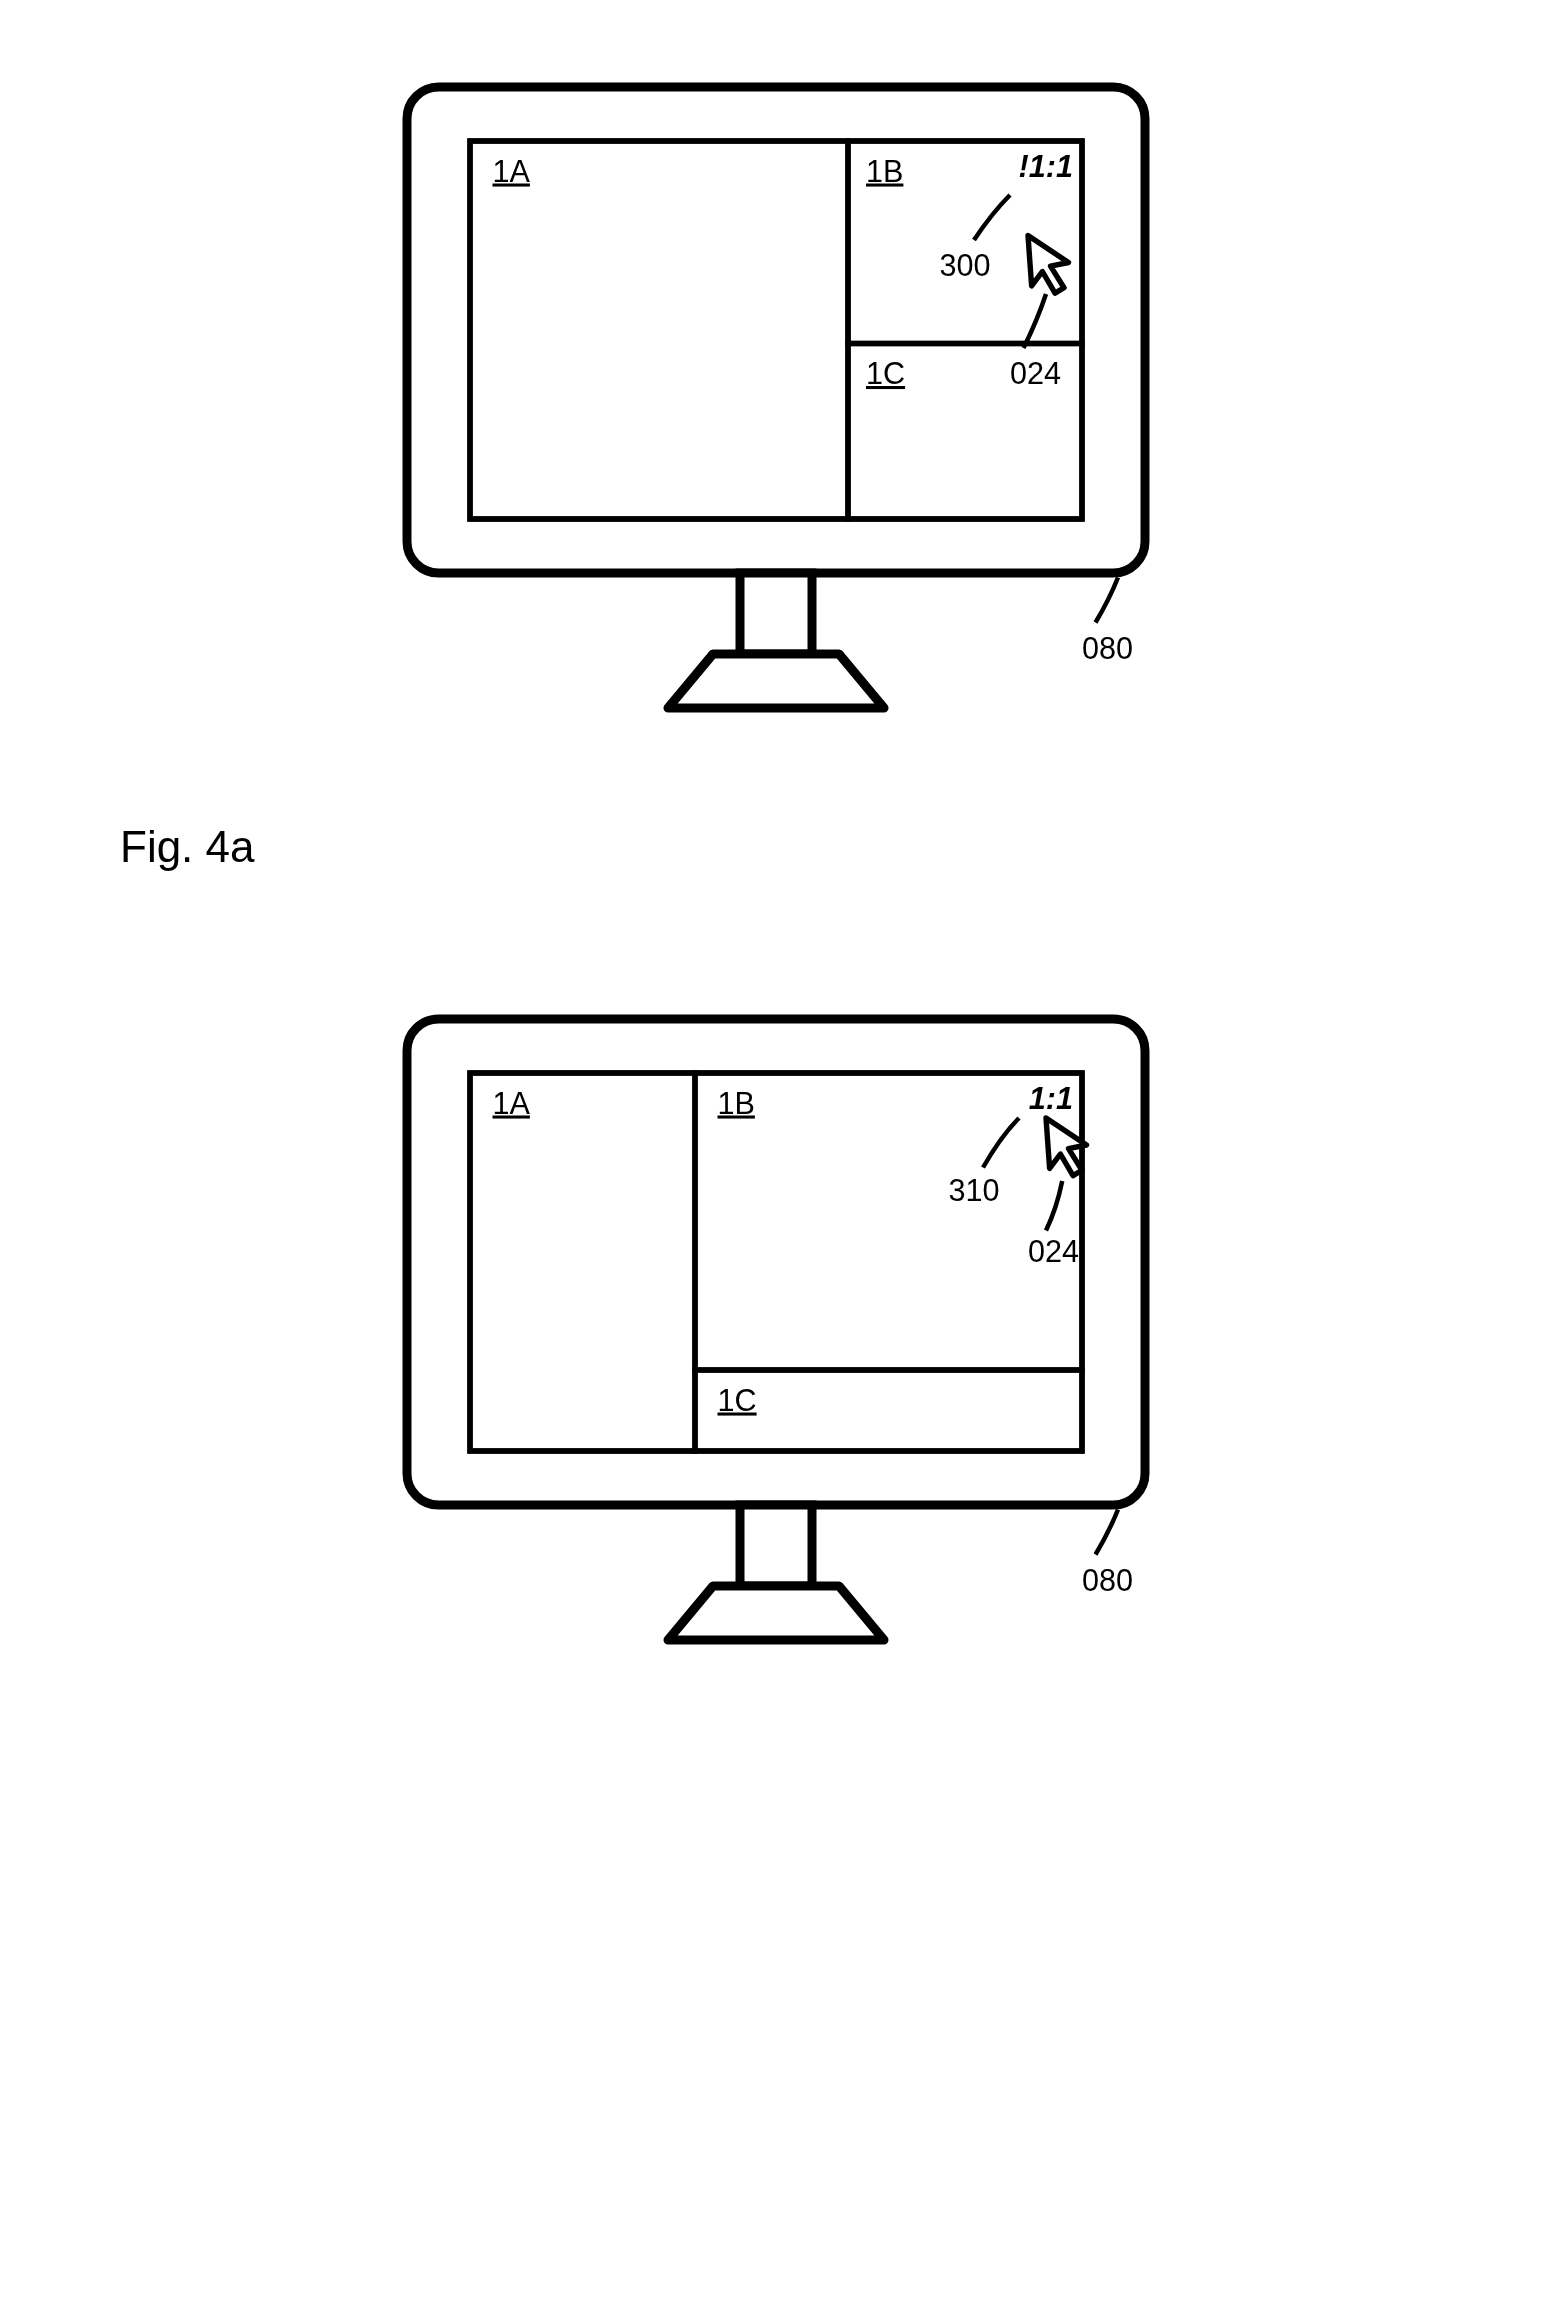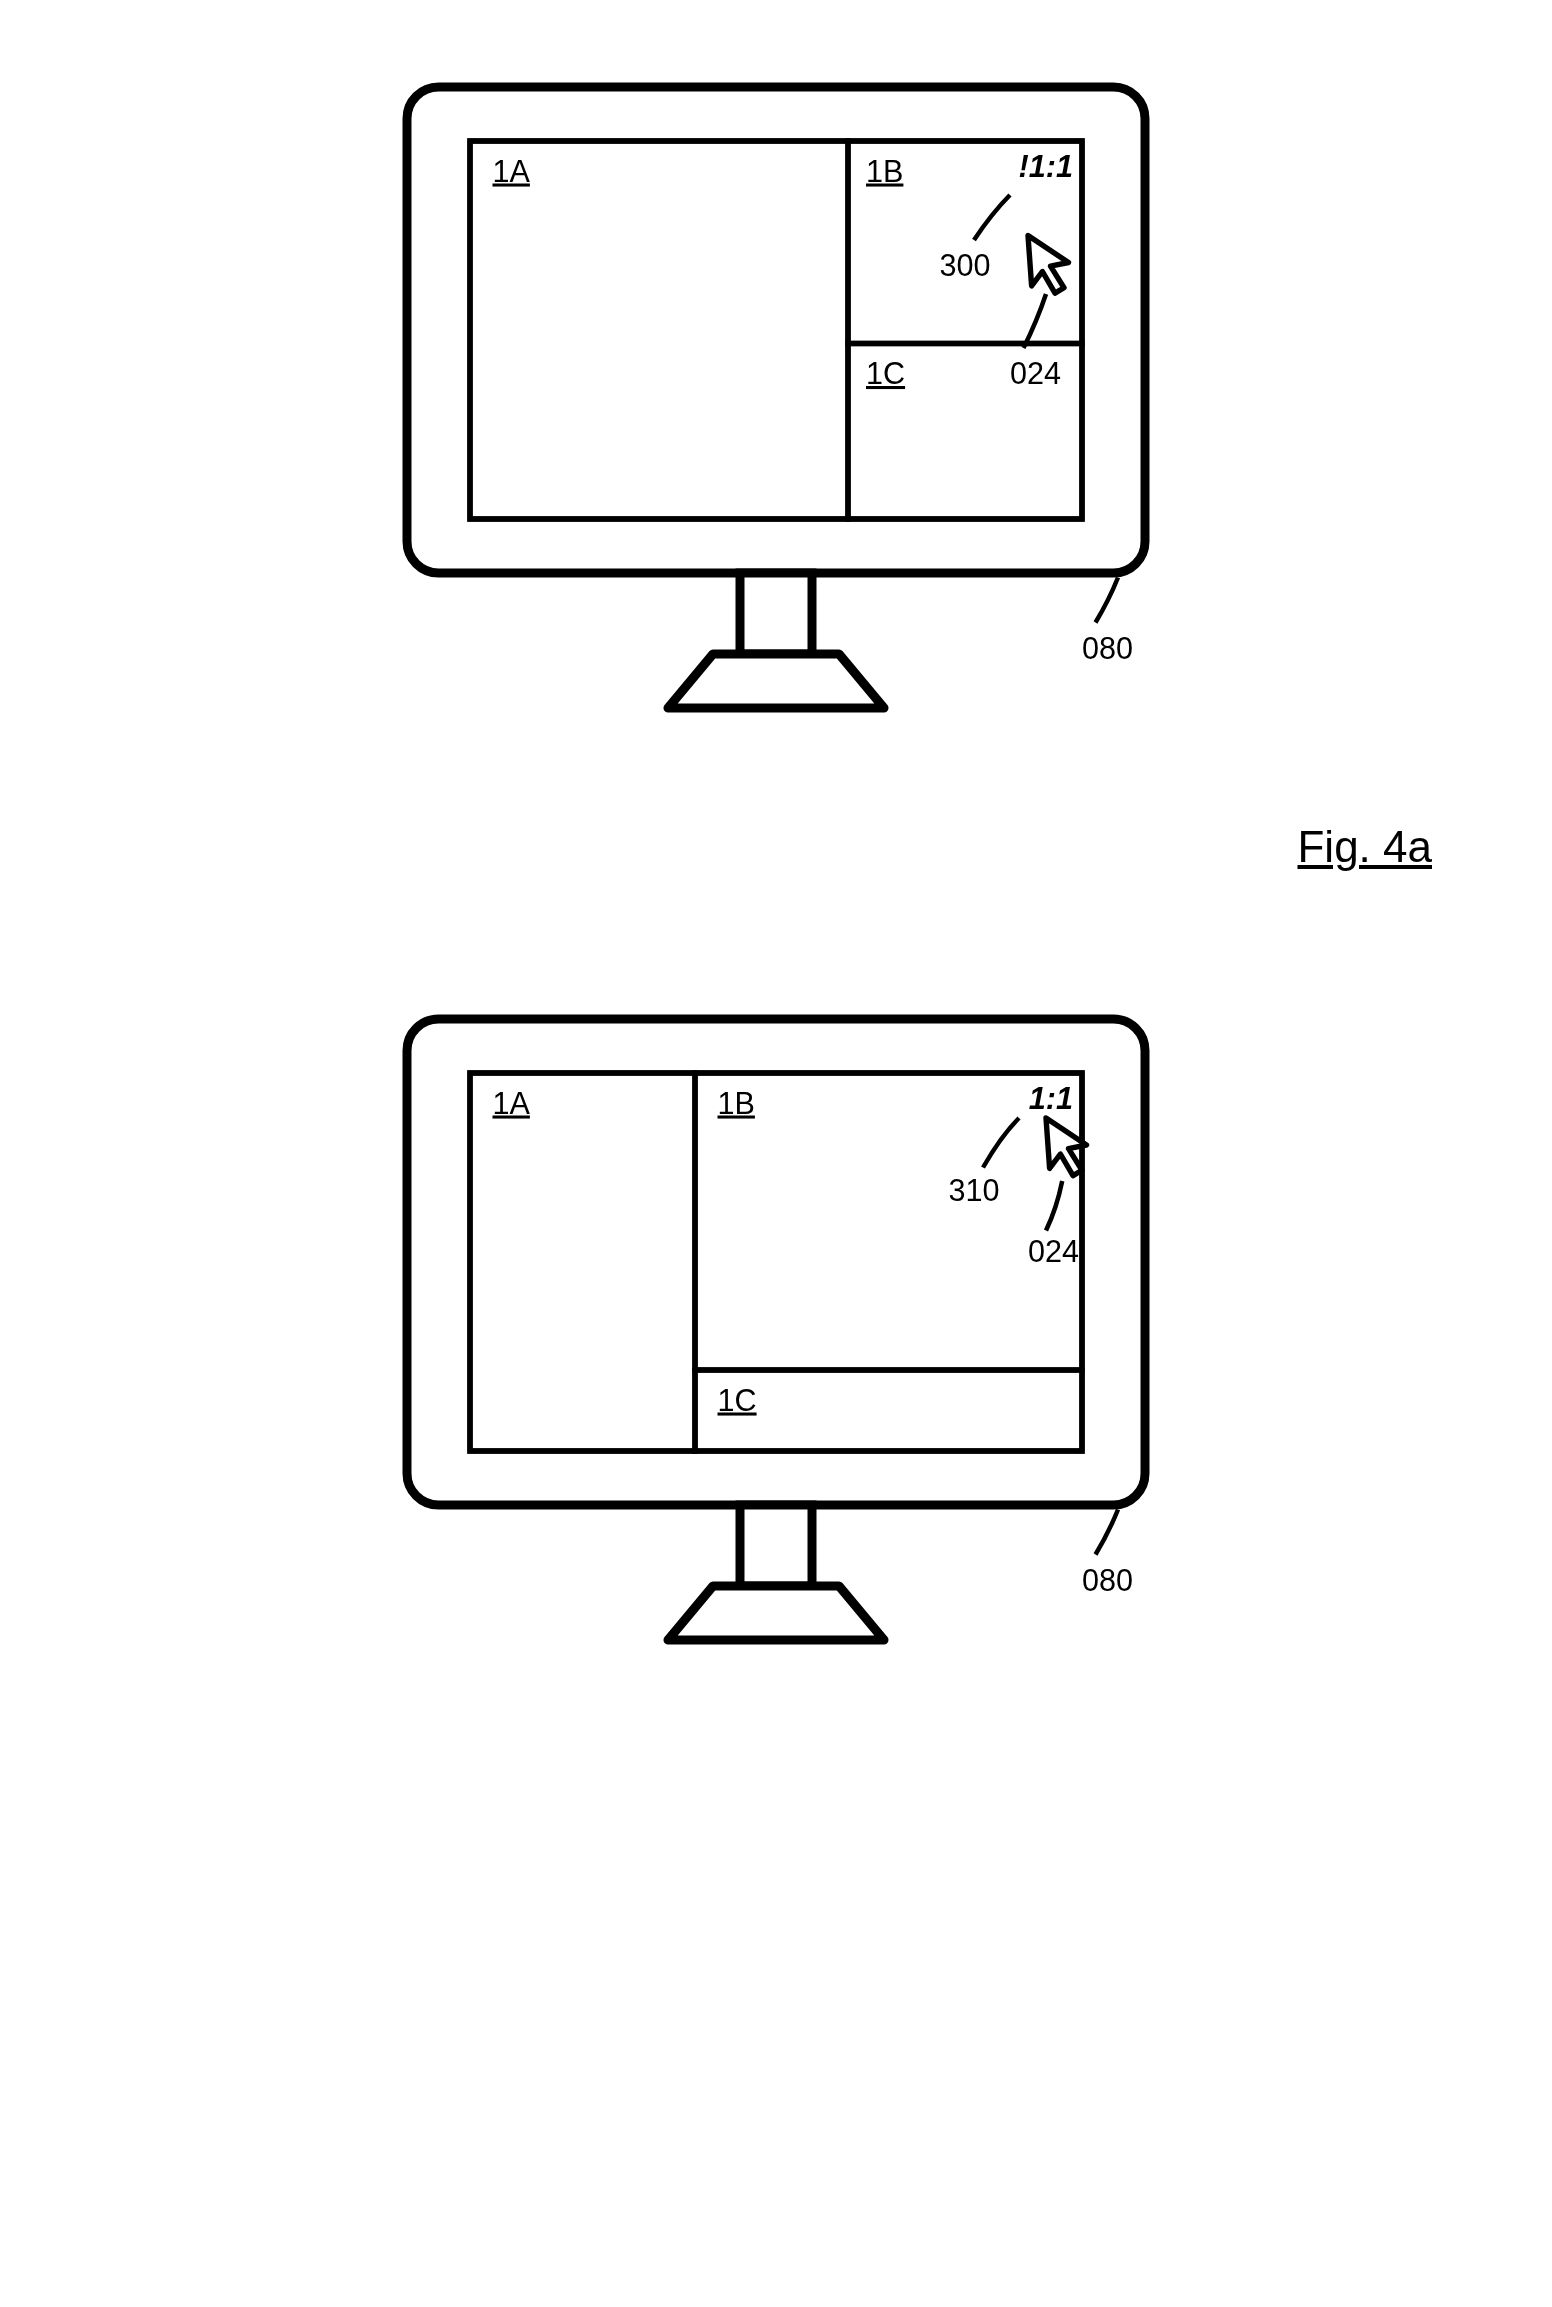--- a/index.html
+++ b/index.html
@@ -9,7 +9,7 @@
       padding: 60px 120px;
       width: 1552px;
     }
-    .figure-block { margin-bottom: 120px; text-decoration: underline; }
+    .figure-block { margin-bottom: 120px; }
     .caption {
       text-align: right;
       font-size: 44px;

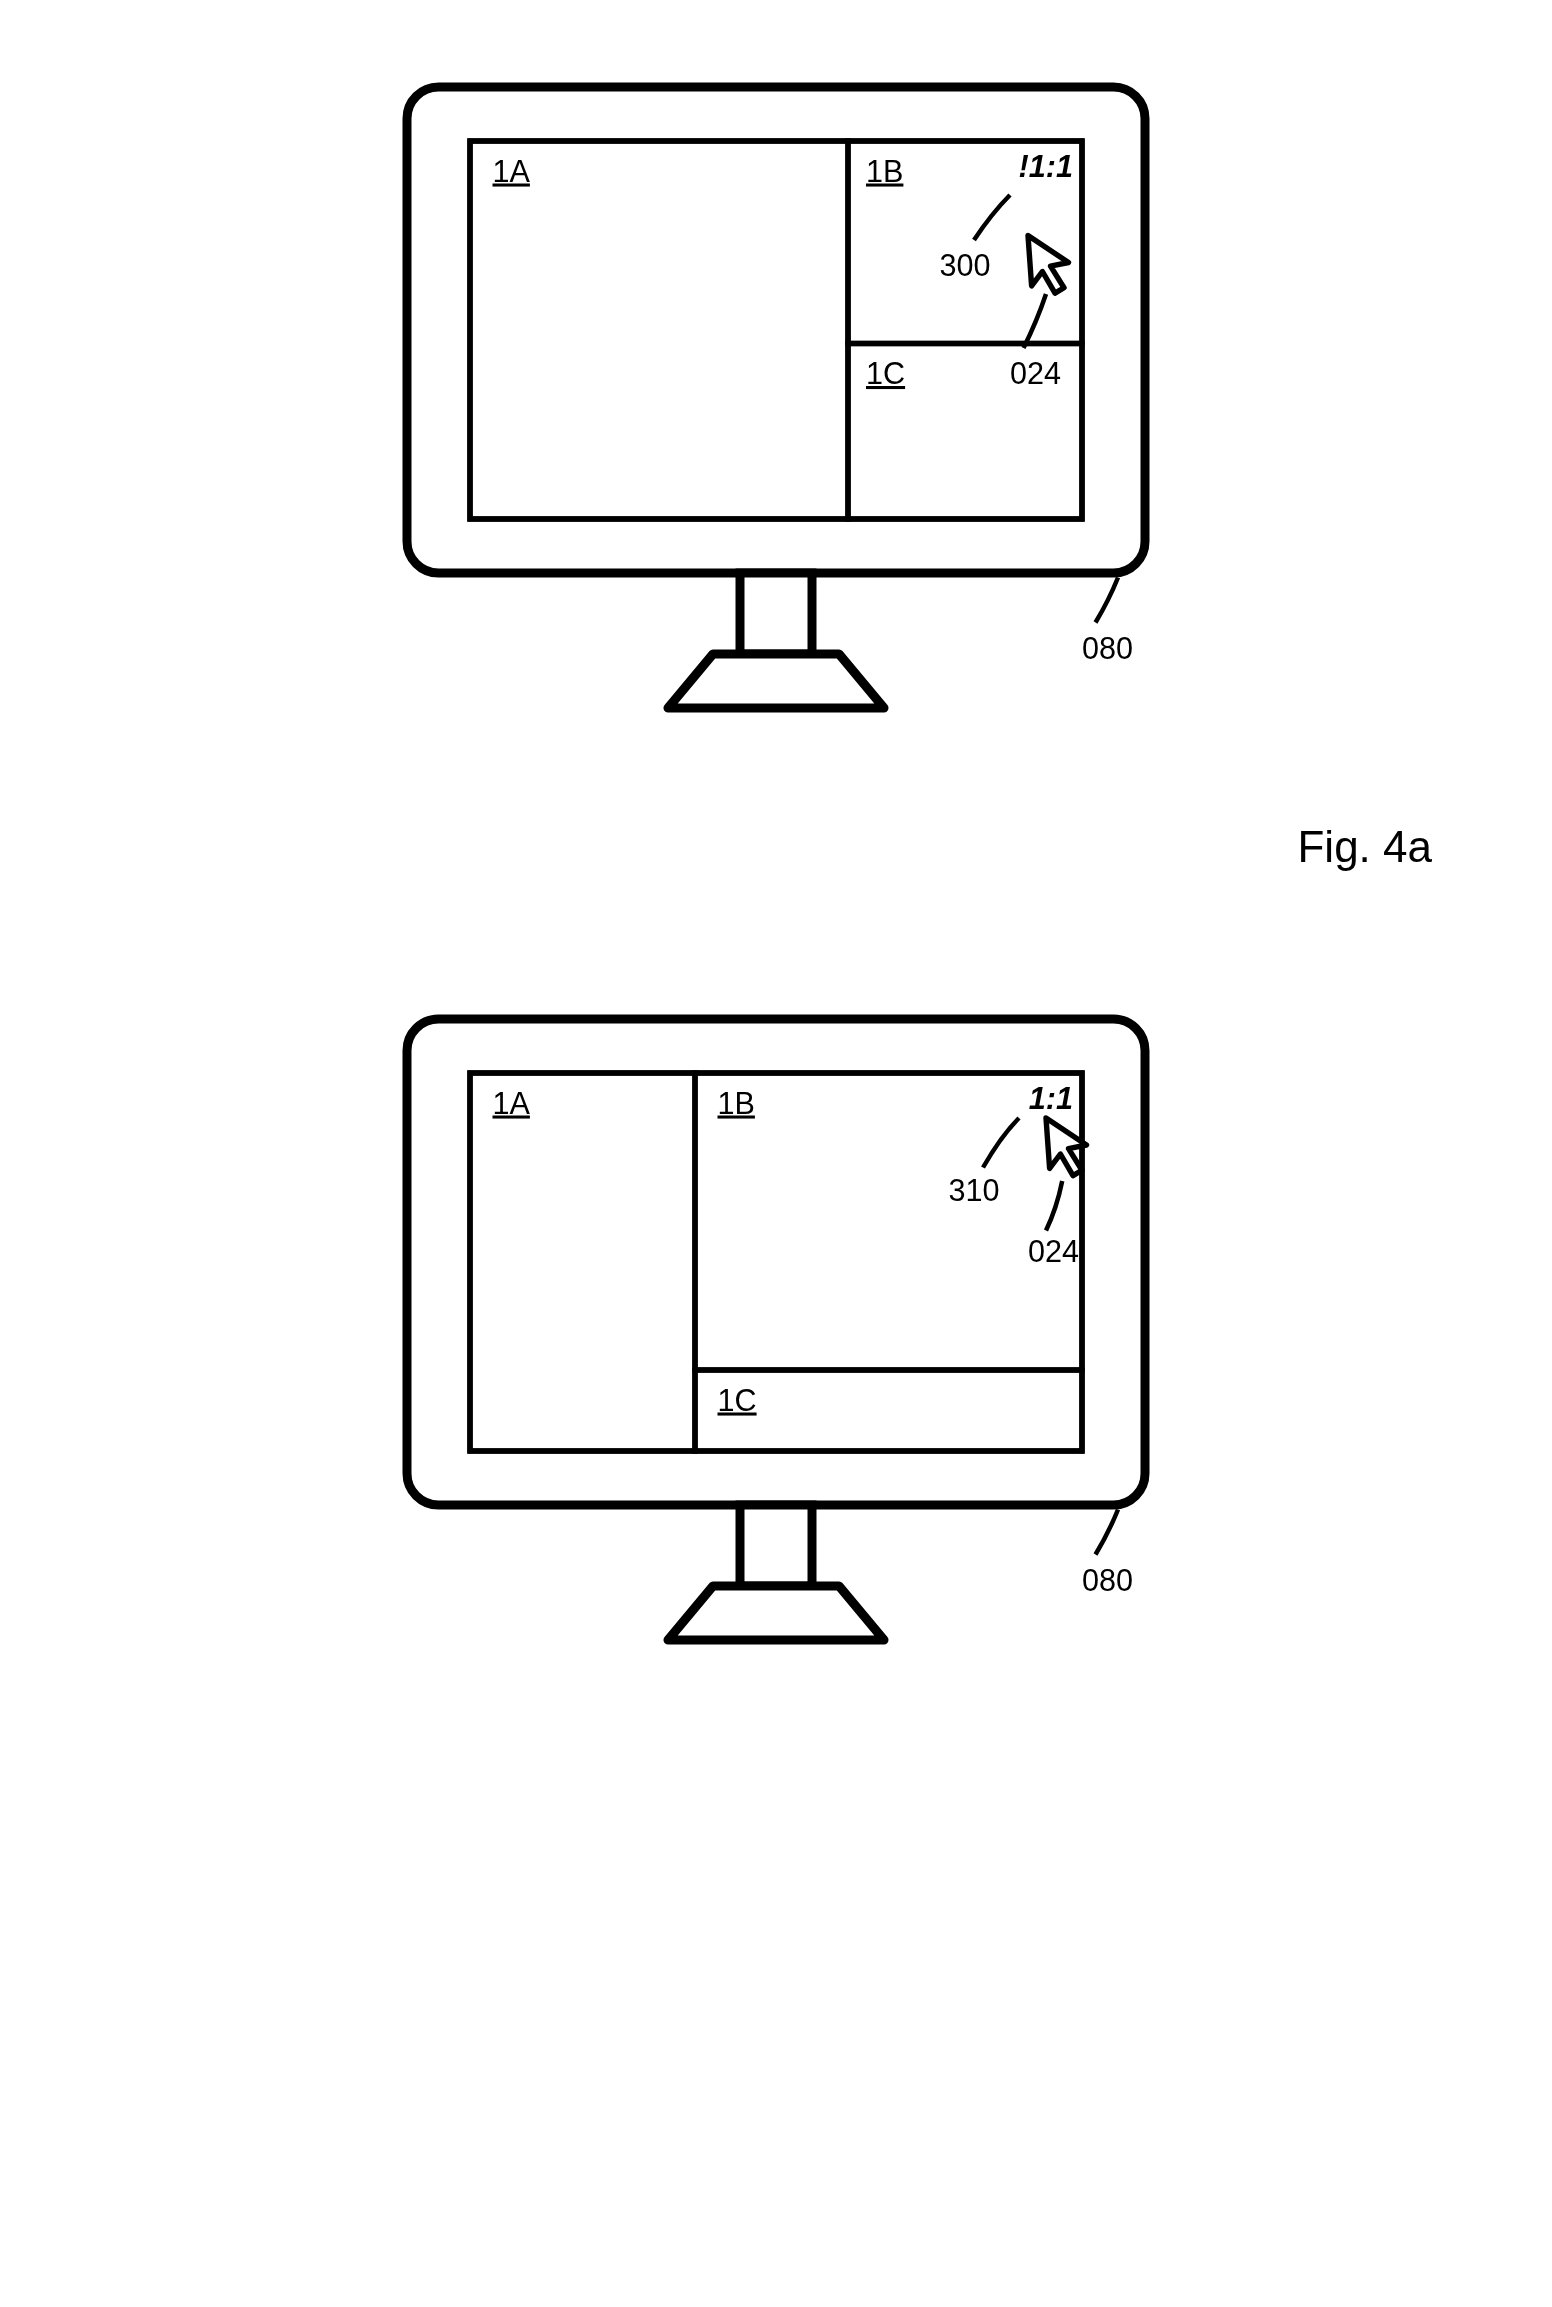--- a/index.html
+++ b/index.html
@@ -11,7 +11,7 @@
     }
     .figure-block { margin-bottom: 120px; }
     .caption {
-      text-align: right;
+      text-align: left;
       font-size: 44px;
       margin-top: 60px;
     }

